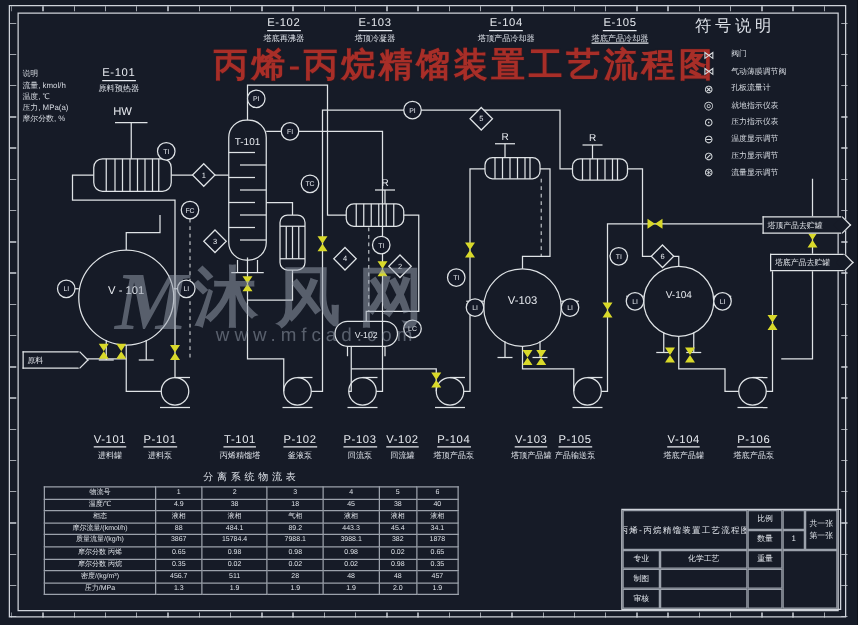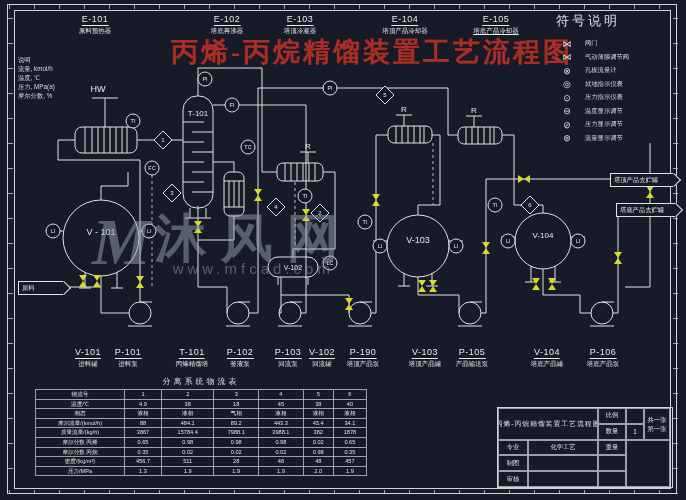--- a/index.html
+++ b/index.html
@@ -398,7 +398,7 @@
 
   <div class="top-labels">
 
-      <div class="eq" style="left: 95px;">
+      <div class="eq" style="left: 95px; margin-top: 40px;">
         <div class="code">E-101</div>
         <div class="nm">原料预热器</div>
       </div>

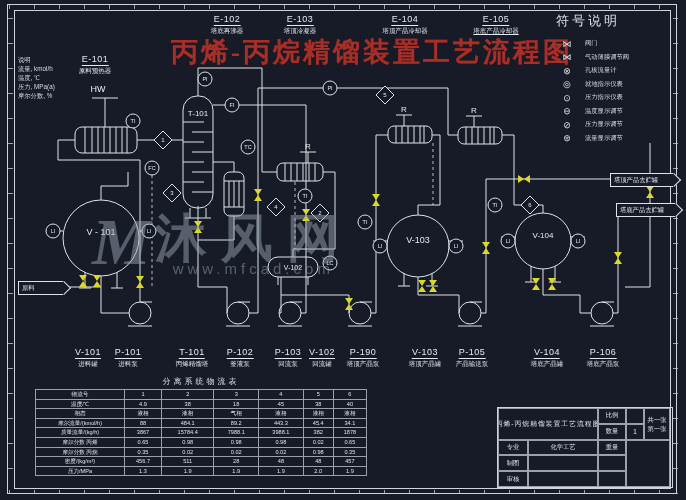--- a/index.html
+++ b/index.html
@@ -524,7 +524,7 @@
       </div>
 
       <div class="eq" style="left: 363px;">
-        <div class="code">P-190</div>
+        <div class="code">P-104</div>
         <div class="nm">塔顶产品泵</div>
       </div>
 

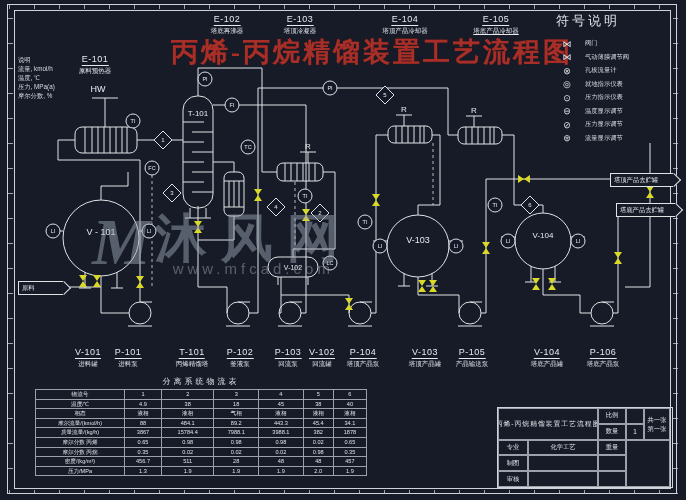--- a/index.html
+++ b/index.html
@@ -533,7 +533,7 @@
         <div class="nm">塔顶产品罐</div>
       </div>
 
-      <div class="eq" style="left: 472px;">
+      <div class="eq" style="left: 460px;">
         <div class="code">P-105</div>
         <div class="nm">产品输送泵</div>
       </div>

